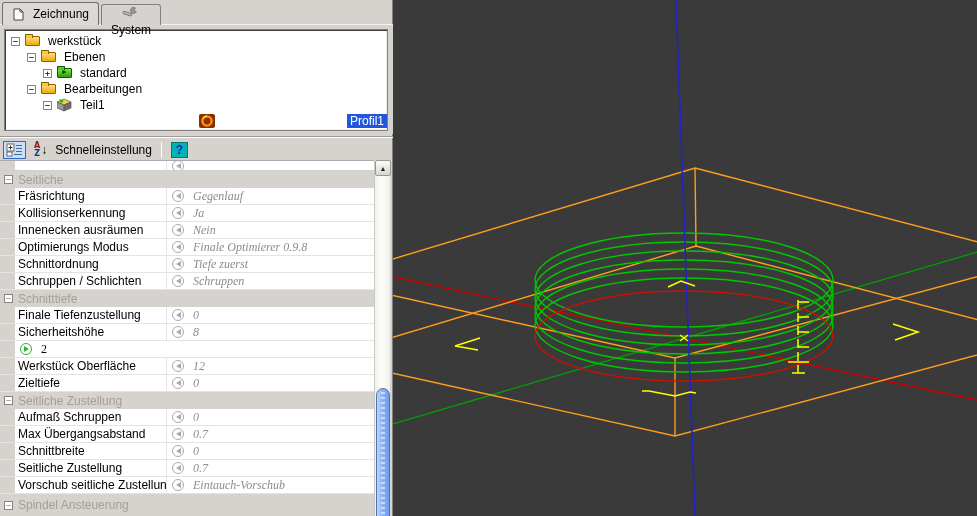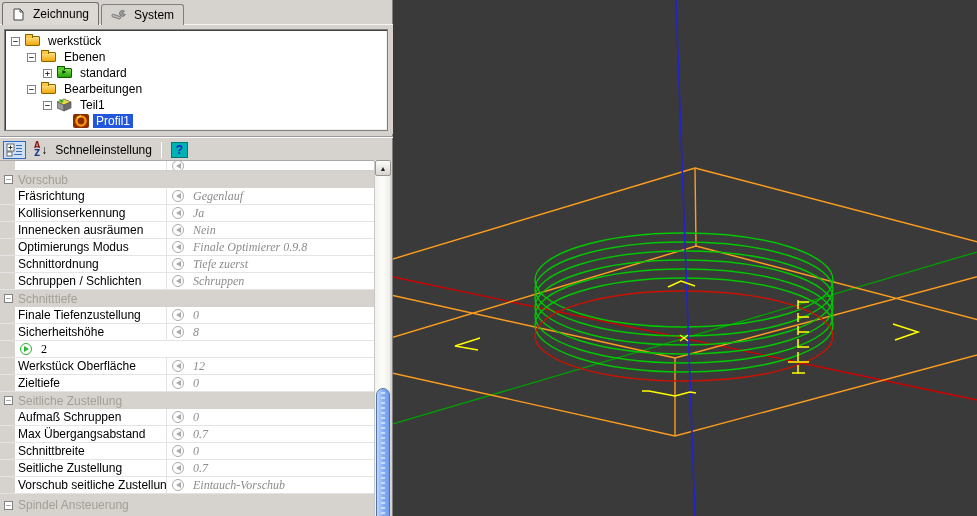--- a/index.html
+++ b/index.html
@@ -17,7 +17,7 @@
          background:#d6d3ce; border:1px solid #808080; border-bottom:none;
          border-radius:3px 3px 0 0; color:#000; cursor:default; }
   .tab.active { height:23px; background:#dcd9d4; border-color:#707070; position:relative; z-index:4; }
-  .tab + .tab { margin-left:2px; }
+  .tab + .tab { margin-left:2px;flex-direction:column; }
 
   .tab-page { position:absolute; left:0; top:24px; width:393px; height:110px;
               background:#d6d3ce; border-top:1px solid #f4f3ee; }

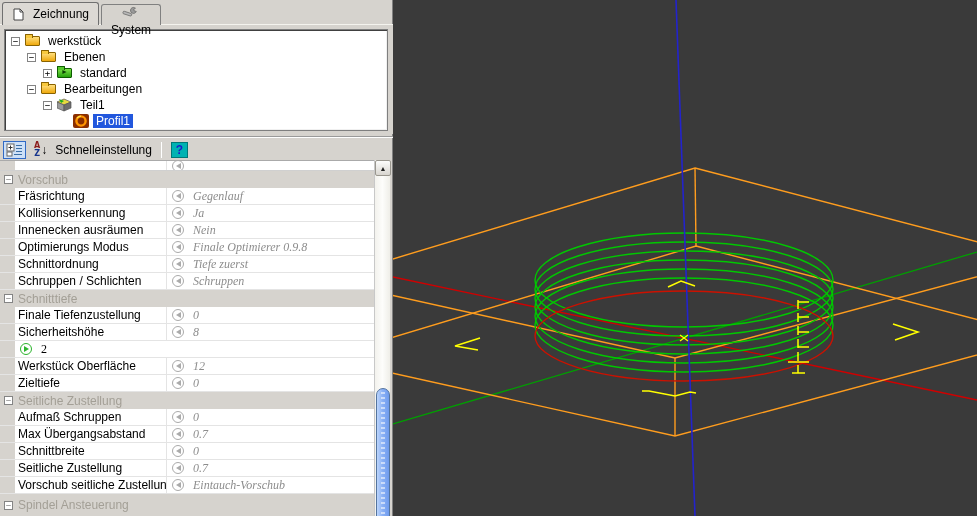--- a/index.html
+++ b/index.html
@@ -163,7 +163,7 @@
             </span>
             <span class="tree-label">Teil1</span>
           </div>
-          <div class="tree-row" style="padding-left: 54px;">
+          <div class="tree-row" style="padding-left: 54px; justify-content: space-between;">
             <span style="width:13px;display:inline-block;flex:none"></span>
             <span class="tree-icon">
               <svg width="16" height="14" viewBox="0 0 16 14">

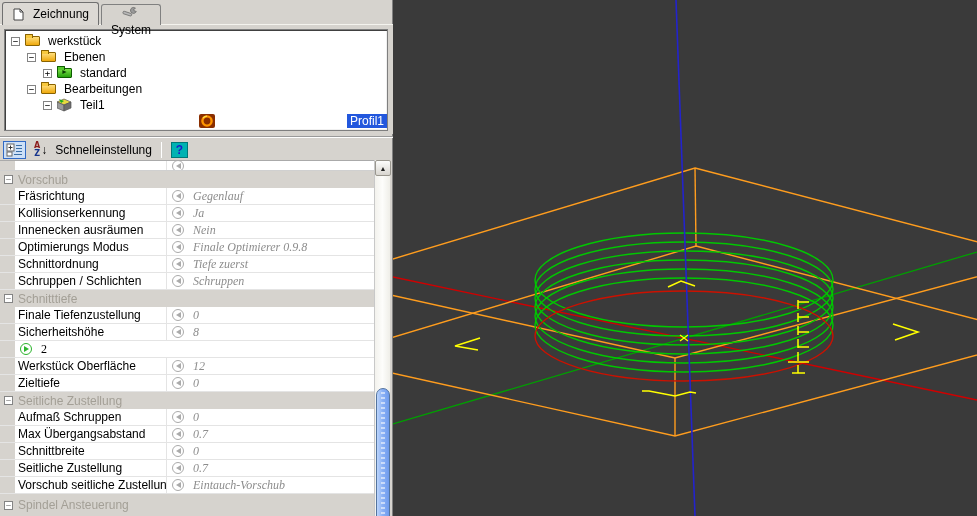--- a/index.html
+++ b/index.html
@@ -213,7 +213,7 @@
         </div>
         <div class="pheader">
           <span class="expander">−</span>
-          <span class="htitle">Vorschub</span>
+          <span class="htitle">Seitliche</span>
         </div>
         <div class="prow">
           <div class="pgutter"></div>

